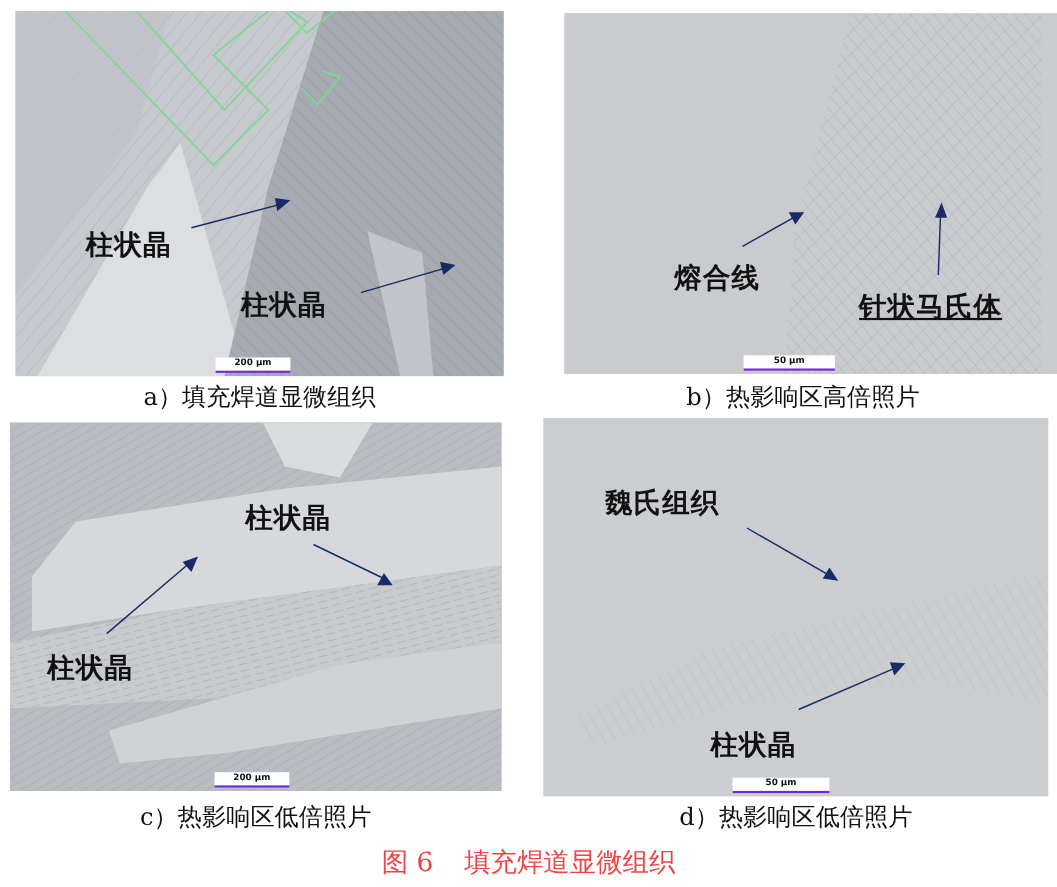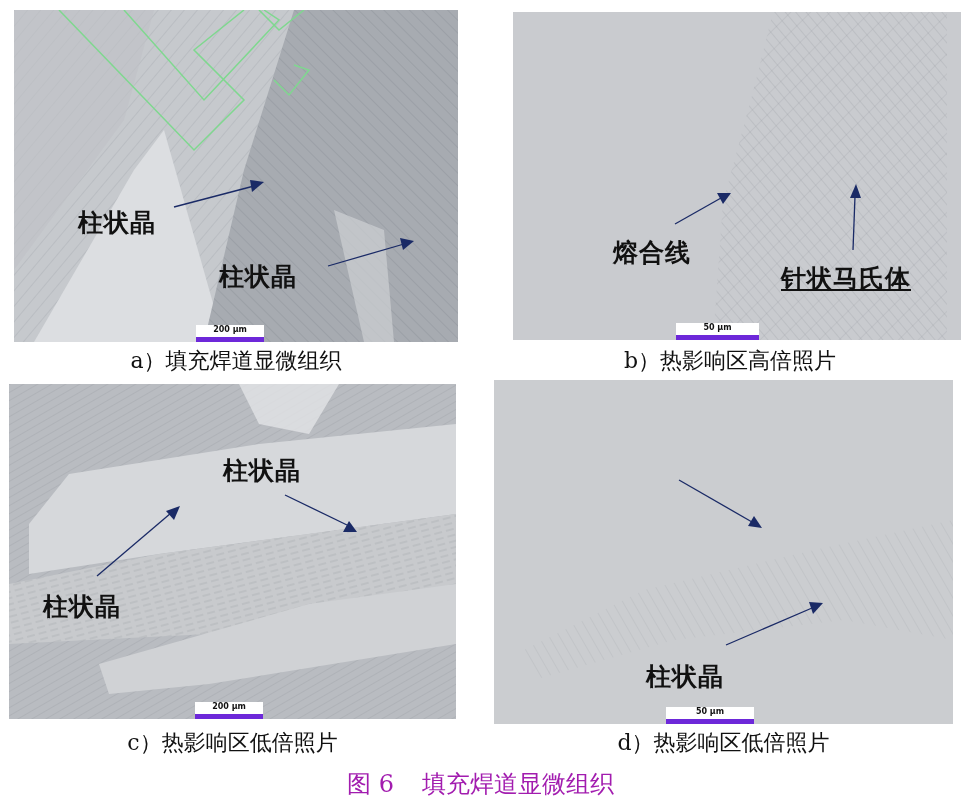--- a/index.html
+++ b/index.html
@@ -7,7 +7,7 @@
   .panel{position:absolute;overflow:hidden;}
   .panel svg{position:absolute;left:0;top:0;}
   .label{position:absolute;font-family:"DejaVu Sans","Liberation Sans",sans-serif;font-weight:bold;font-size:25px;color:#111;white-space:nowrap;letter-spacing:1px;}
-  .scalebar{position:absolute;background:#fff;font-family:"DejaVu Sans","Liberation Sans",sans-serif;font-size:8px;font-weight:bold;color:#111;text-align:center;line-height:10px;border-bottom:6px solid #6d28d9;}
+  .scalebar{position:absolute;background:#fff;font-family:"DejaVu Sans","Liberation Sans",sans-serif;font-size:8px;font-weight:bold;color:#111;text-align:center;line-height:10px;border-bottom:2px solid #6d28d9;}
   .caption{position:absolute;font-size:22px;color:#111;white-space:nowrap;text-align:center;}
   .figcaption{position:absolute;left:0;width:961px;top:768px;text-align:center;font-size:24px;color:#a21caf;}
 </style>

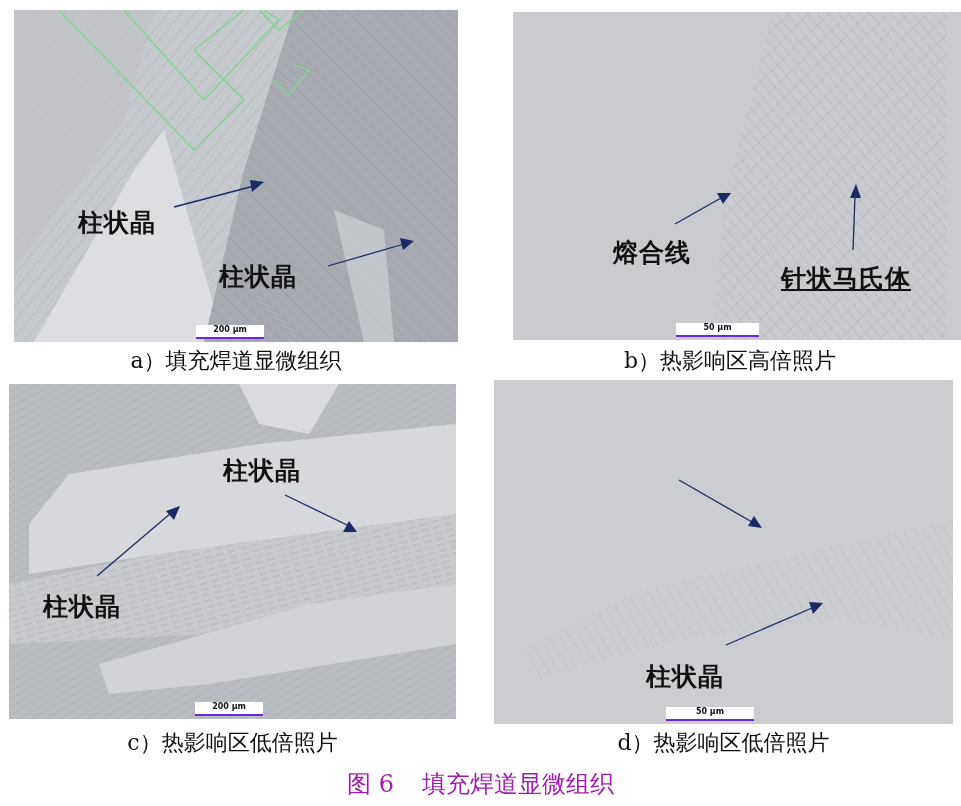--- a/index.html
+++ b/index.html
@@ -112,6 +112,7 @@
     <line x1="232" y1="265" x2="318" y2="228" stroke="#1a2a66" stroke-width="1.3"></line>
     <polygon points="329,223 315,222 319,234" fill="#1a2a66"></polygon>
   </svg>
+  <div class="label" style="left:56px;top:60px;">魏氏组织</div>
   <div class="label" style="left:152px;top:280px;">柱状晶</div>
   <div class="scalebar" style="left:172px;top:327px;width:88px;height:12px;">50 µm</div>
 </div>

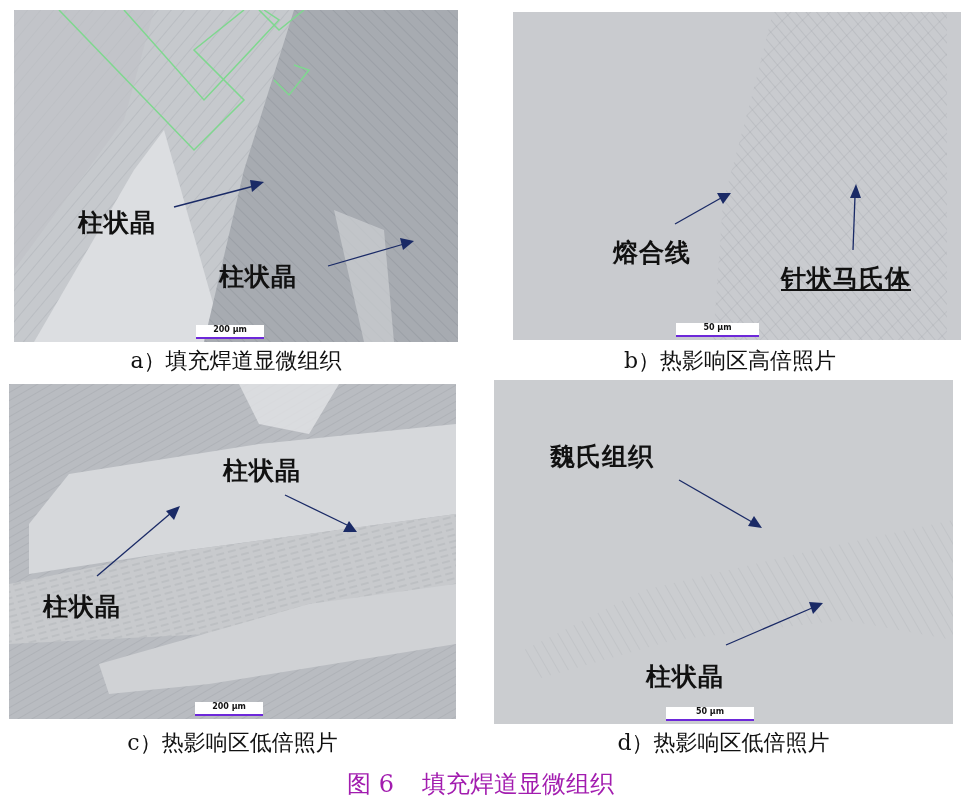--- a/index.html
+++ b/index.html
@@ -9,7 +9,7 @@
   .label{position:absolute;font-family:"DejaVu Sans","Liberation Sans",sans-serif;font-weight:bold;font-size:25px;color:#111;white-space:nowrap;letter-spacing:1px;}
   .scalebar{position:absolute;background:#fff;font-family:"DejaVu Sans","Liberation Sans",sans-serif;font-size:8px;font-weight:bold;color:#111;text-align:center;line-height:10px;border-bottom:2px solid #6d28d9;}
   .caption{position:absolute;font-size:22px;color:#111;white-space:nowrap;text-align:center;}
-  .figcaption{position:absolute;left:0;width:961px;top:768px;text-align:center;font-size:24px;color:#a21caf;}
+  .figcaption{position:absolute;left:0;width:961px;top:768px;text-align:center;font-size:24px;color:#ef4444;}
 </style>
 </head>
 <body>

